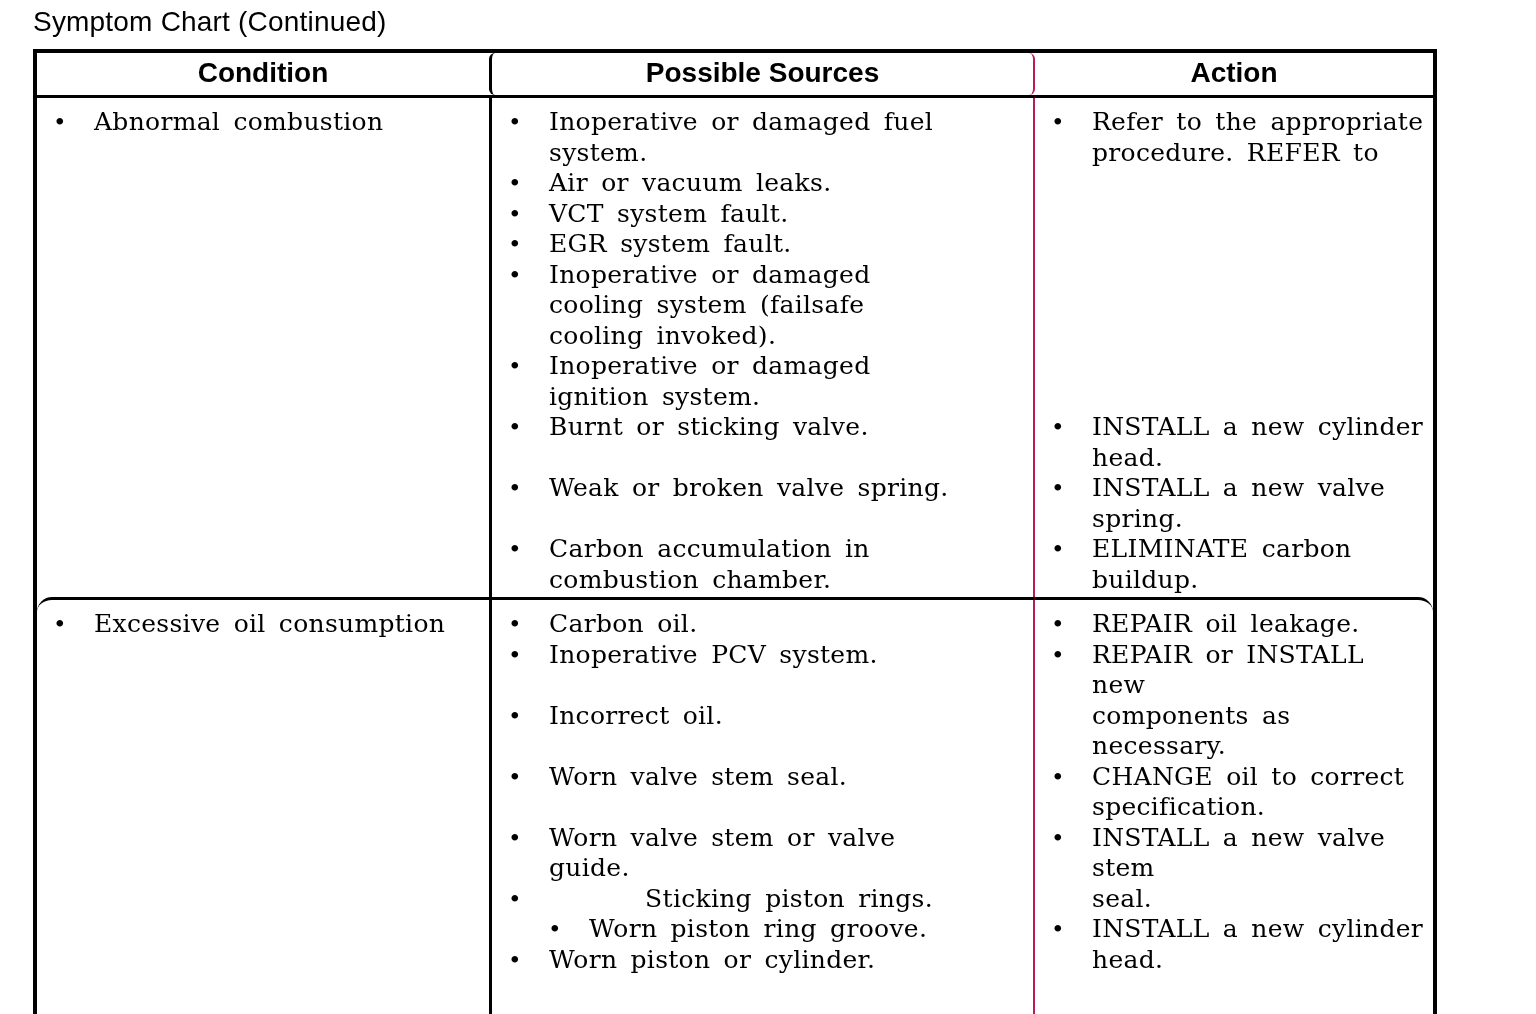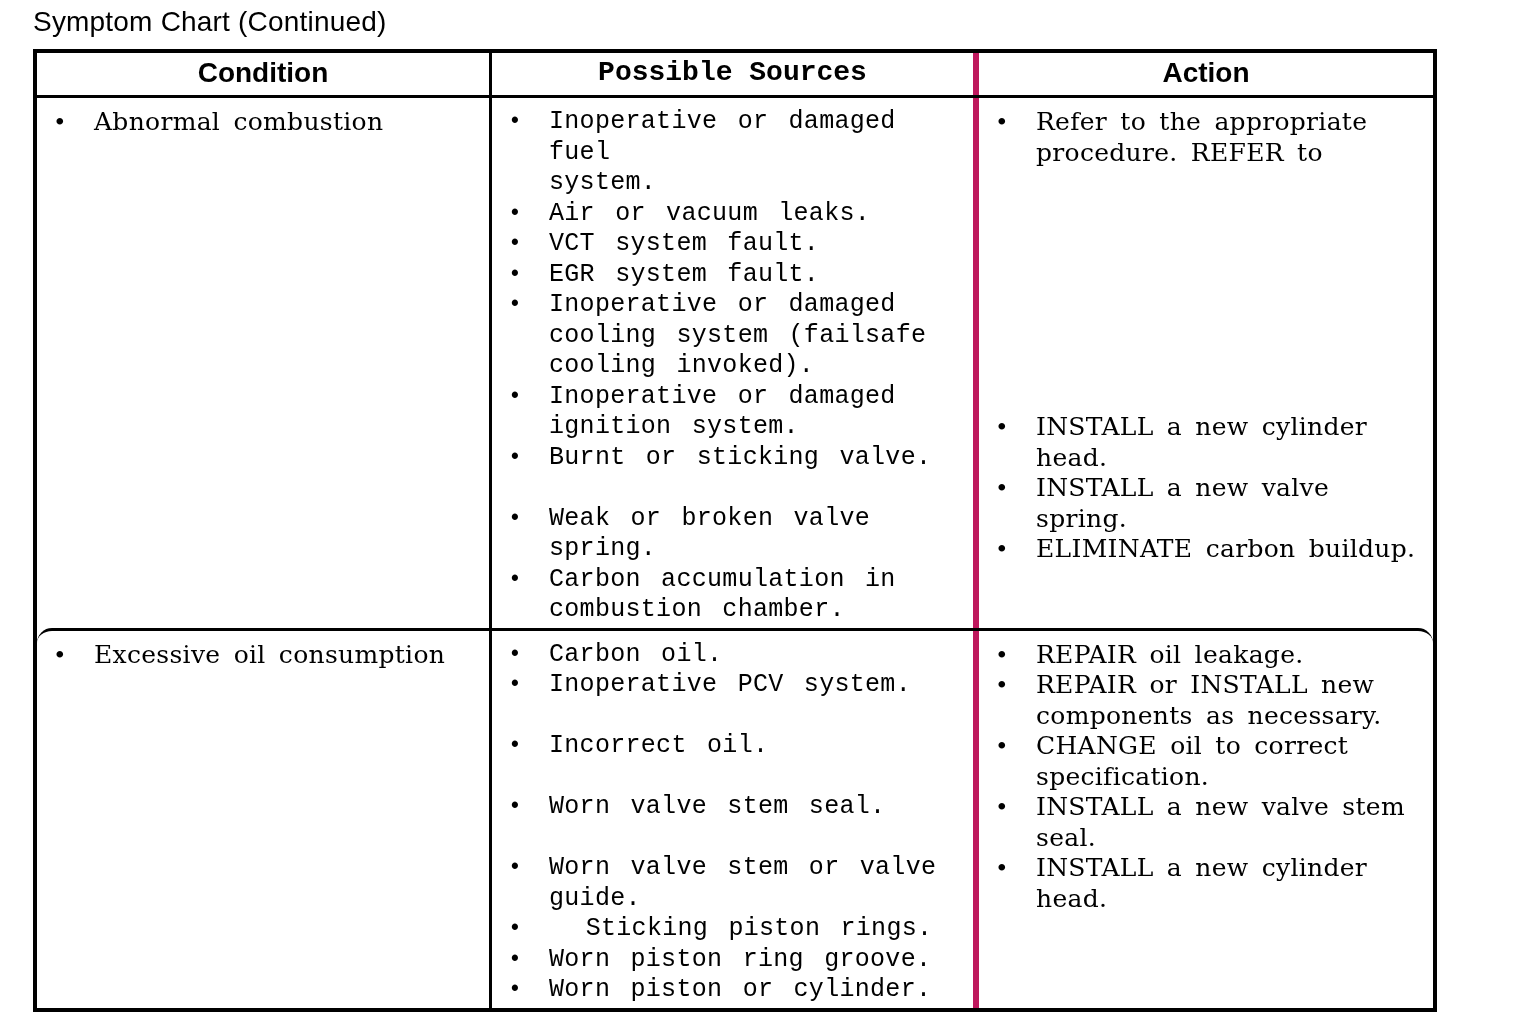--- a/index.html
+++ b/index.html
@@ -23,6 +23,7 @@
     font-family:"Liberation Sans", sans-serif;
     font-weight:bold; font-size:28px; text-align:center;
     padding:4px 0 6px 0;
+    border-radius:6px;
   }
   .c1 { width:452px; }
   .c2 { width:490px; border-left:3px solid #000; border-right:6px solid #be185d;font-family:Liberation Mono, monospace; }

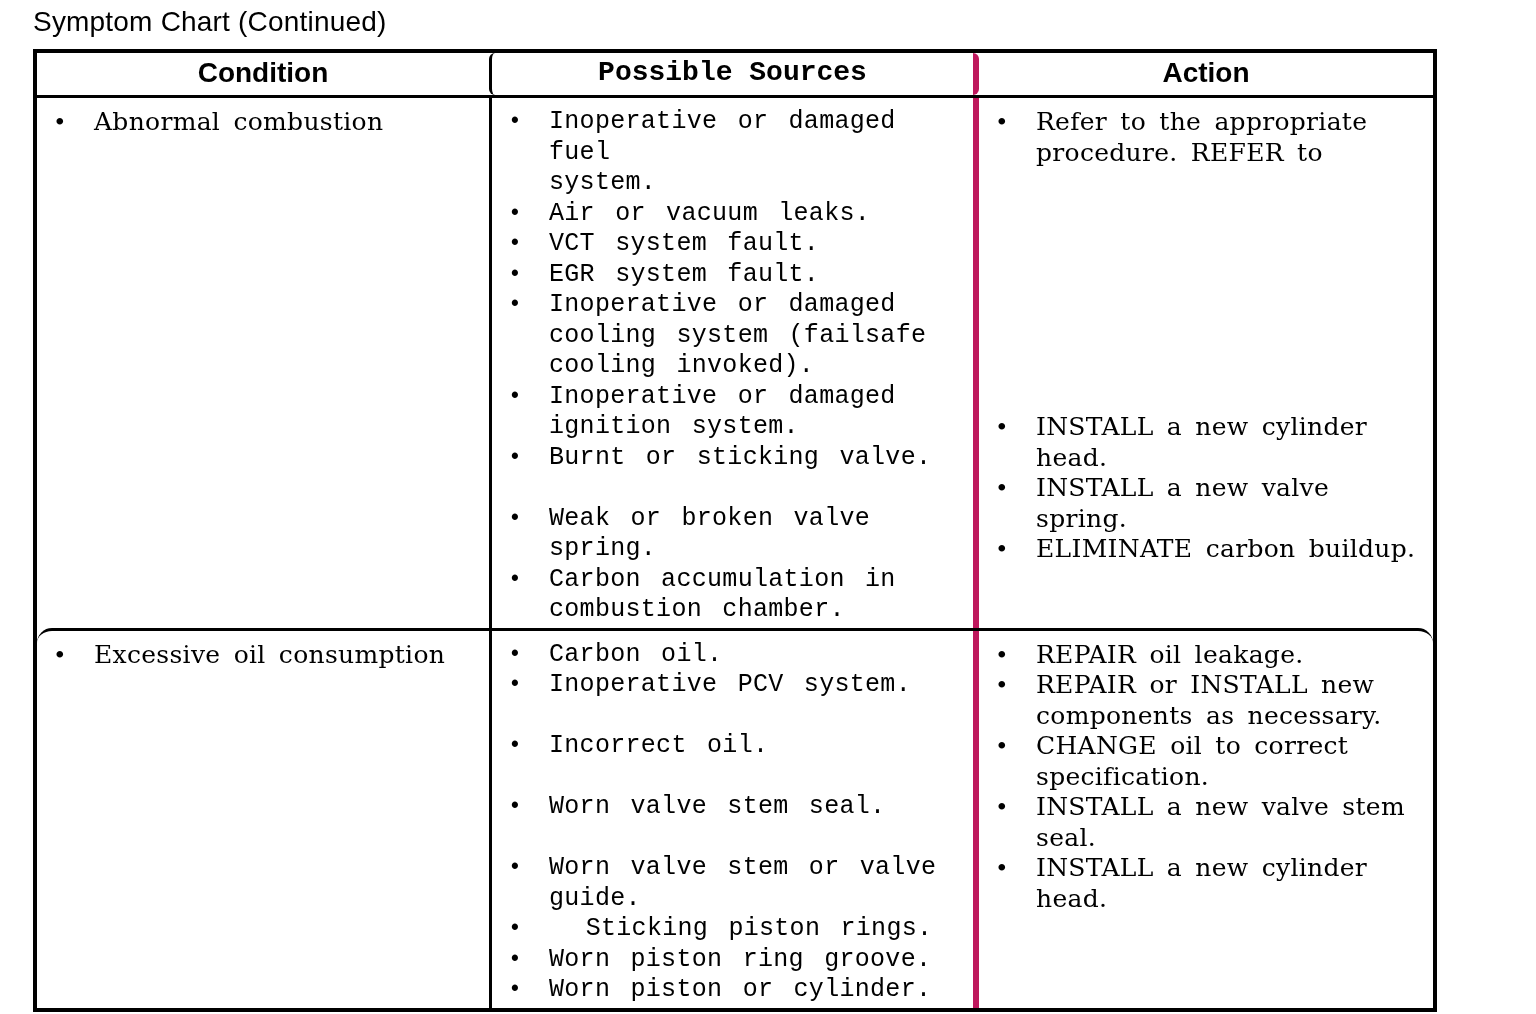--- a/index.html
+++ b/index.html
@@ -26,7 +26,7 @@
     border-radius:6px;
   }
   .c1 { width:452px; }
-  .c2 { width:490px; border-left:3px solid #000; border-right:6px solid #be185d;font-family:Liberation Mono, monospace; }
+  .c2 { width:546px; border-left:3px solid #000; border-right:2px solid #be185d; }
   .c3 { flex:1; }
   .trow { display:flex;border-radius:15px; }
   .trow + .trow { border-top:3px solid #000; }

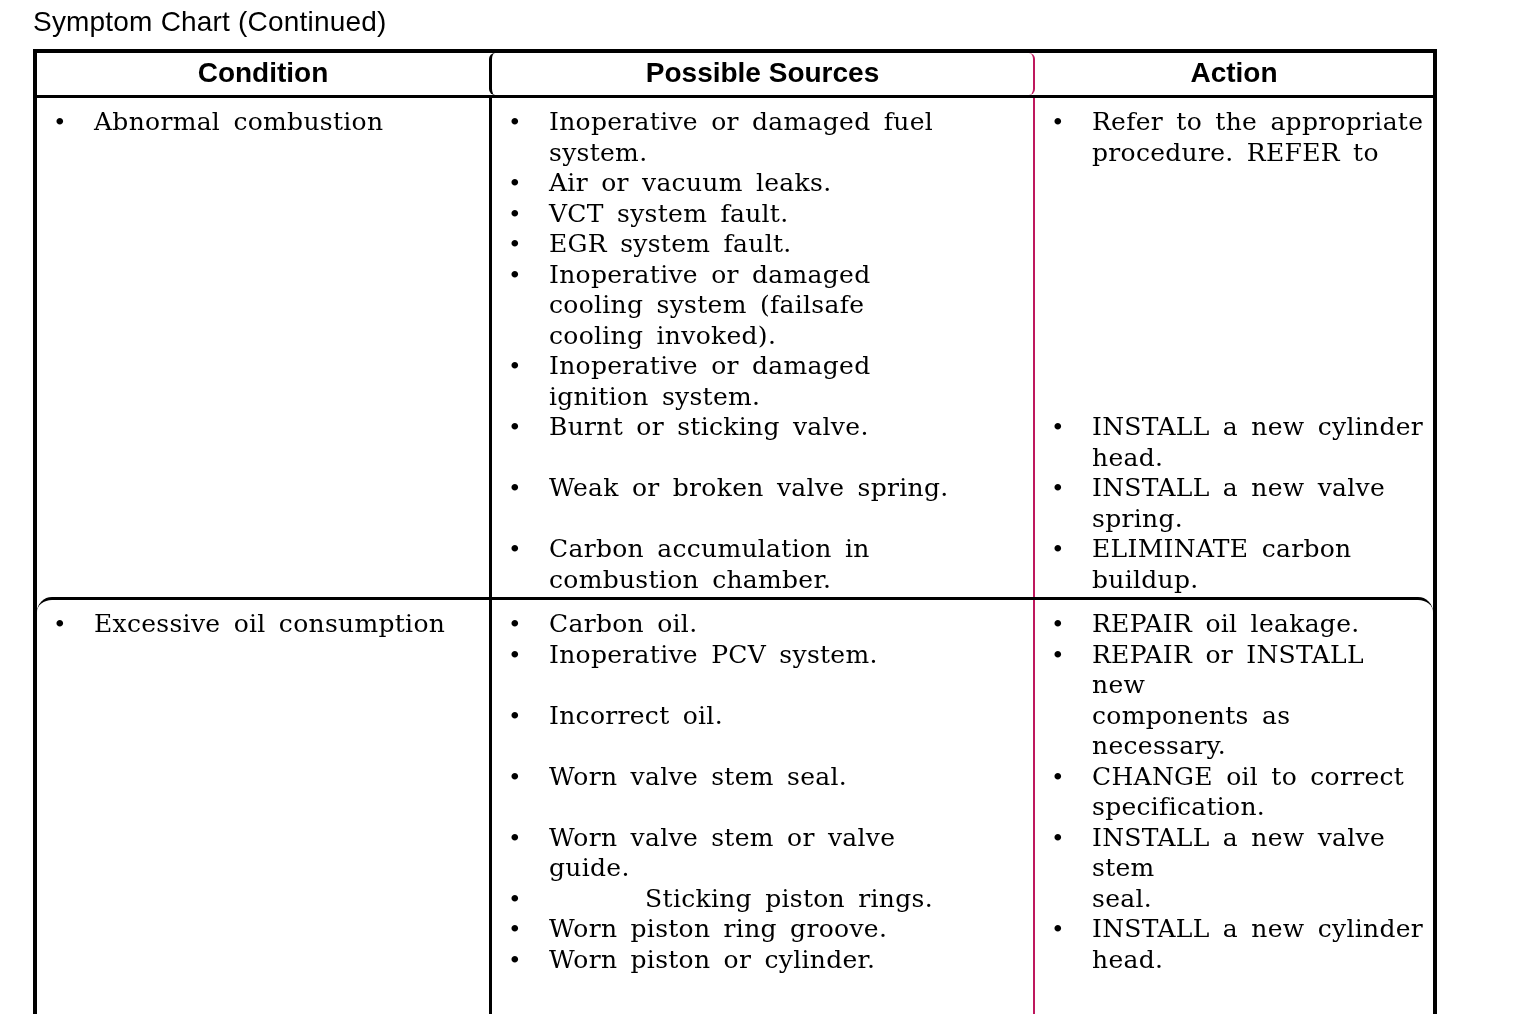--- a/index.html
+++ b/index.html
@@ -163,7 +163,7 @@
                 <li>Sticking piston rings.</li>
               </ul>
             </div>
-            <div class="pblock" style="min-height: 30.5px;">
+            <div class="pblock" style="min-height: 30.5px; padding-left: 40px;">
               <ul class="blist">
                 <li>Worn piston ring groove.</li>
               </ul>

